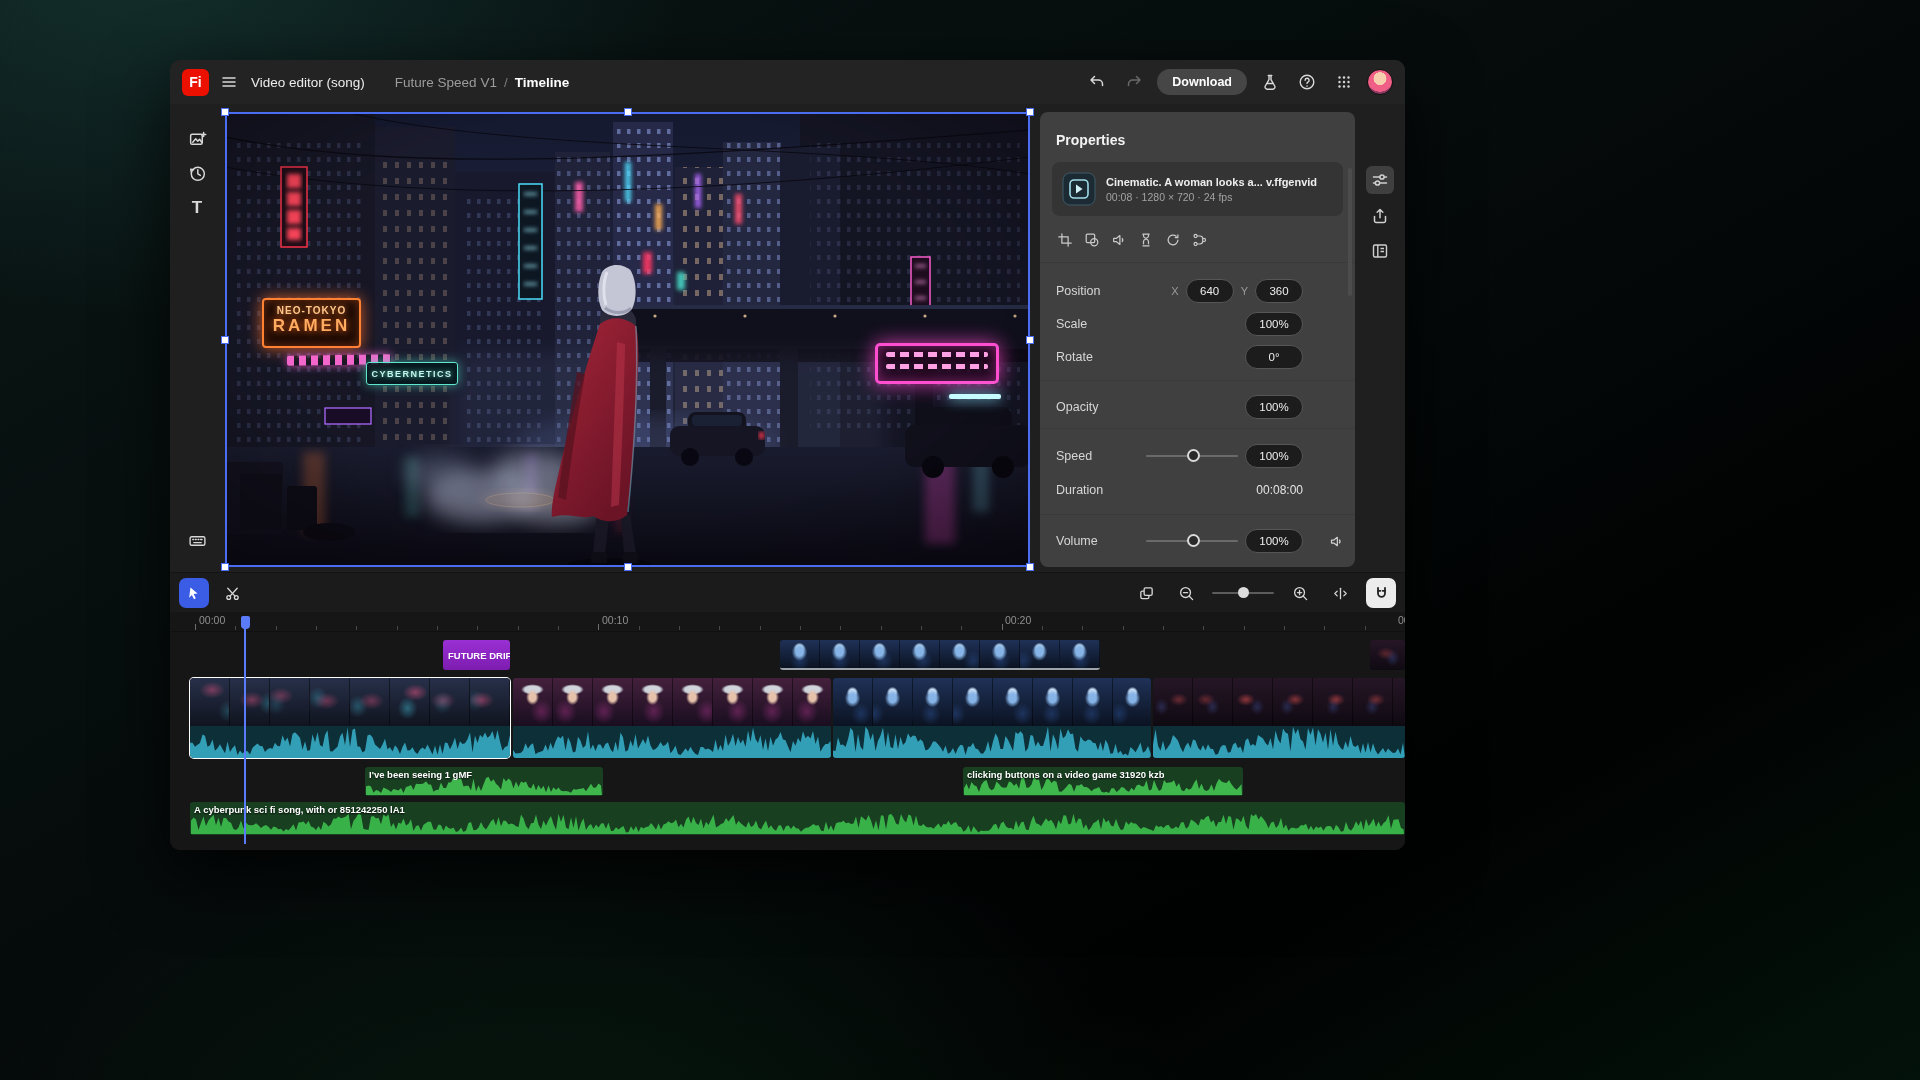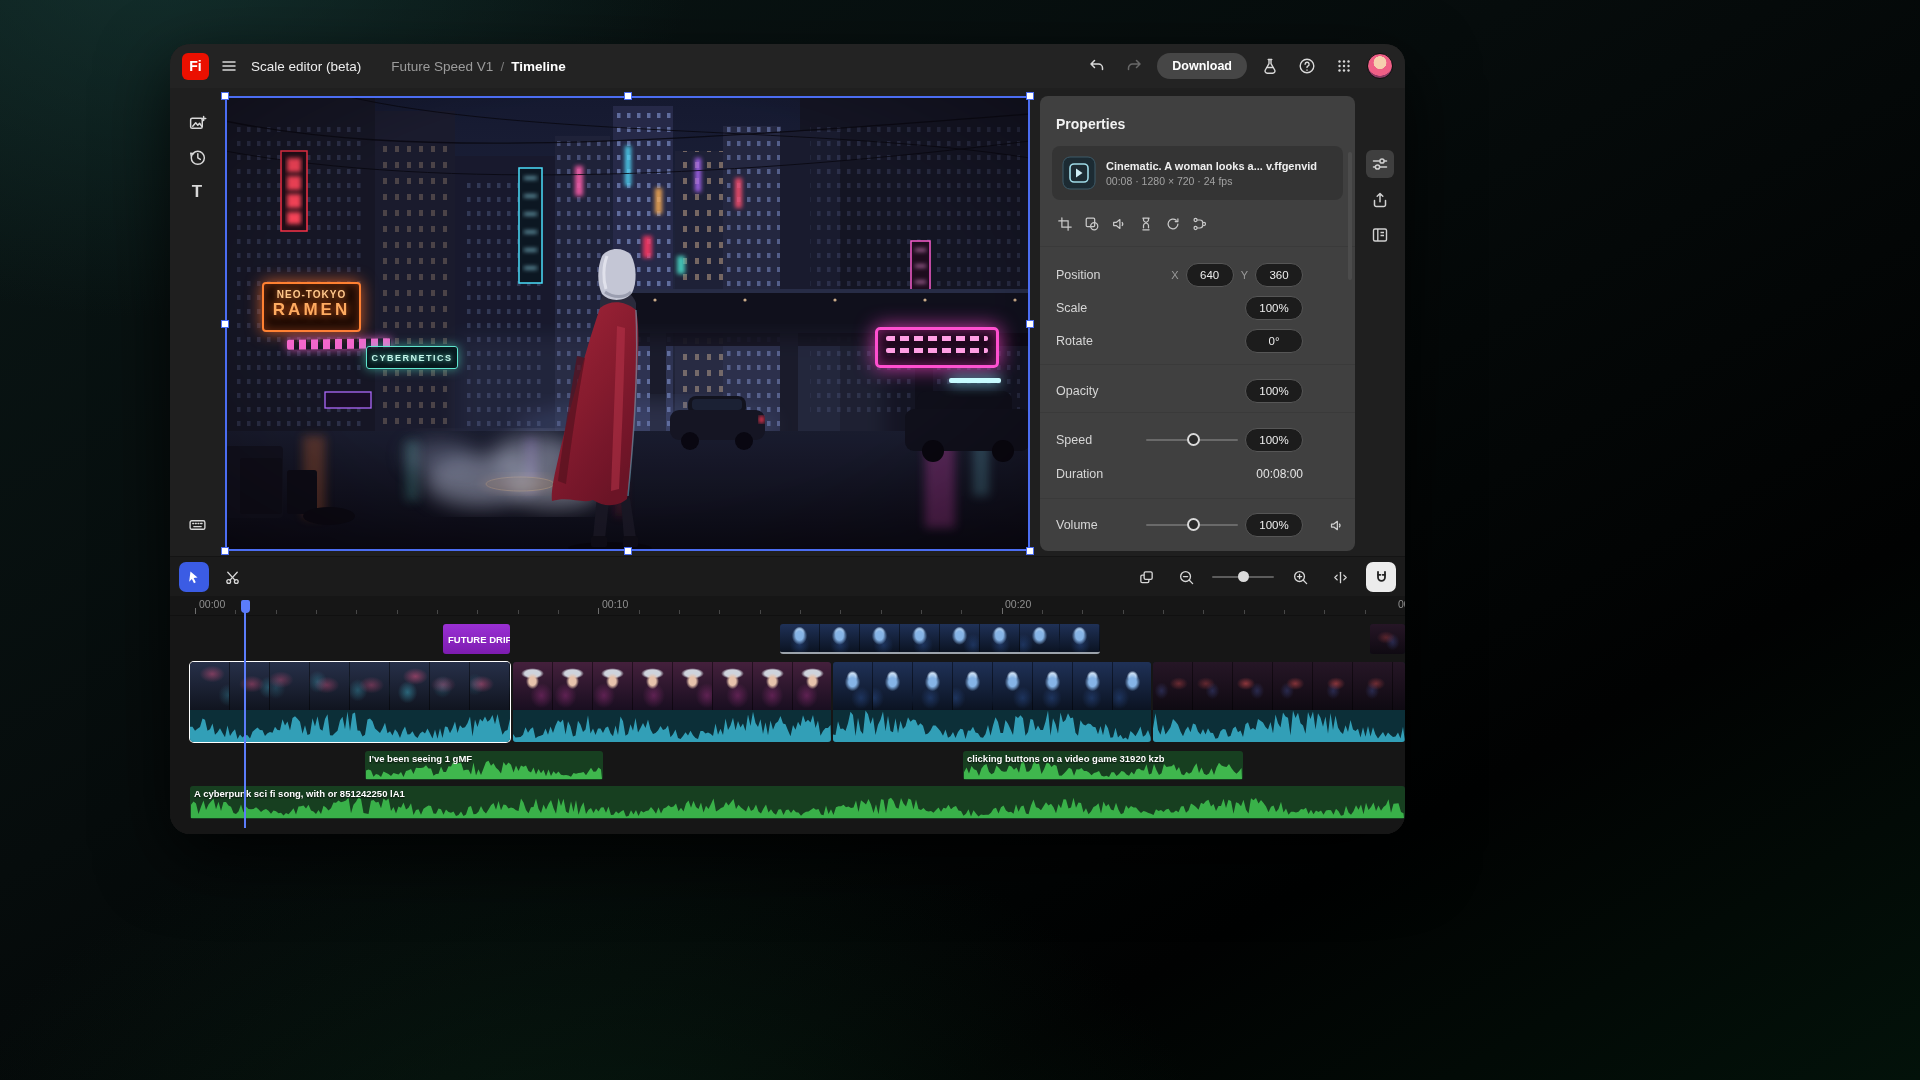--- a/index.html
+++ b/index.html
@@ -9,7 +9,7 @@
  radial-gradient(900px 620px at 8% -5%, rgba(26,64,60,.6), transparent 60%),
  radial-gradient(1100px 760px at 30% 115%, rgba(12,46,28,.55), transparent 60%),
  linear-gradient(150deg,#0a1716 0%,#060c0c 40%,#010202 75%,#03120a 100%)}
-.window{position:absolute;left:170px;top:44px;width:1235px;height:790px;background:#1f1f1f;border-radius:20px;overflow:hidden;box-shadow:0 24px 70px rgba(0,0,0,.78)}
+.window{position:absolute;left:170px;top:60px;width:1235px;height:790px;background:#1f1f1f;border-radius:10px;overflow:hidden;box-shadow:0 24px 70px rgba(0,0,0,.78)}
 
 
 .topbar{position:absolute;left:0;top:0;width:100%;height:44px;background:#232323;display:flex;align-items:center;padding:0 12px;z-index:60}

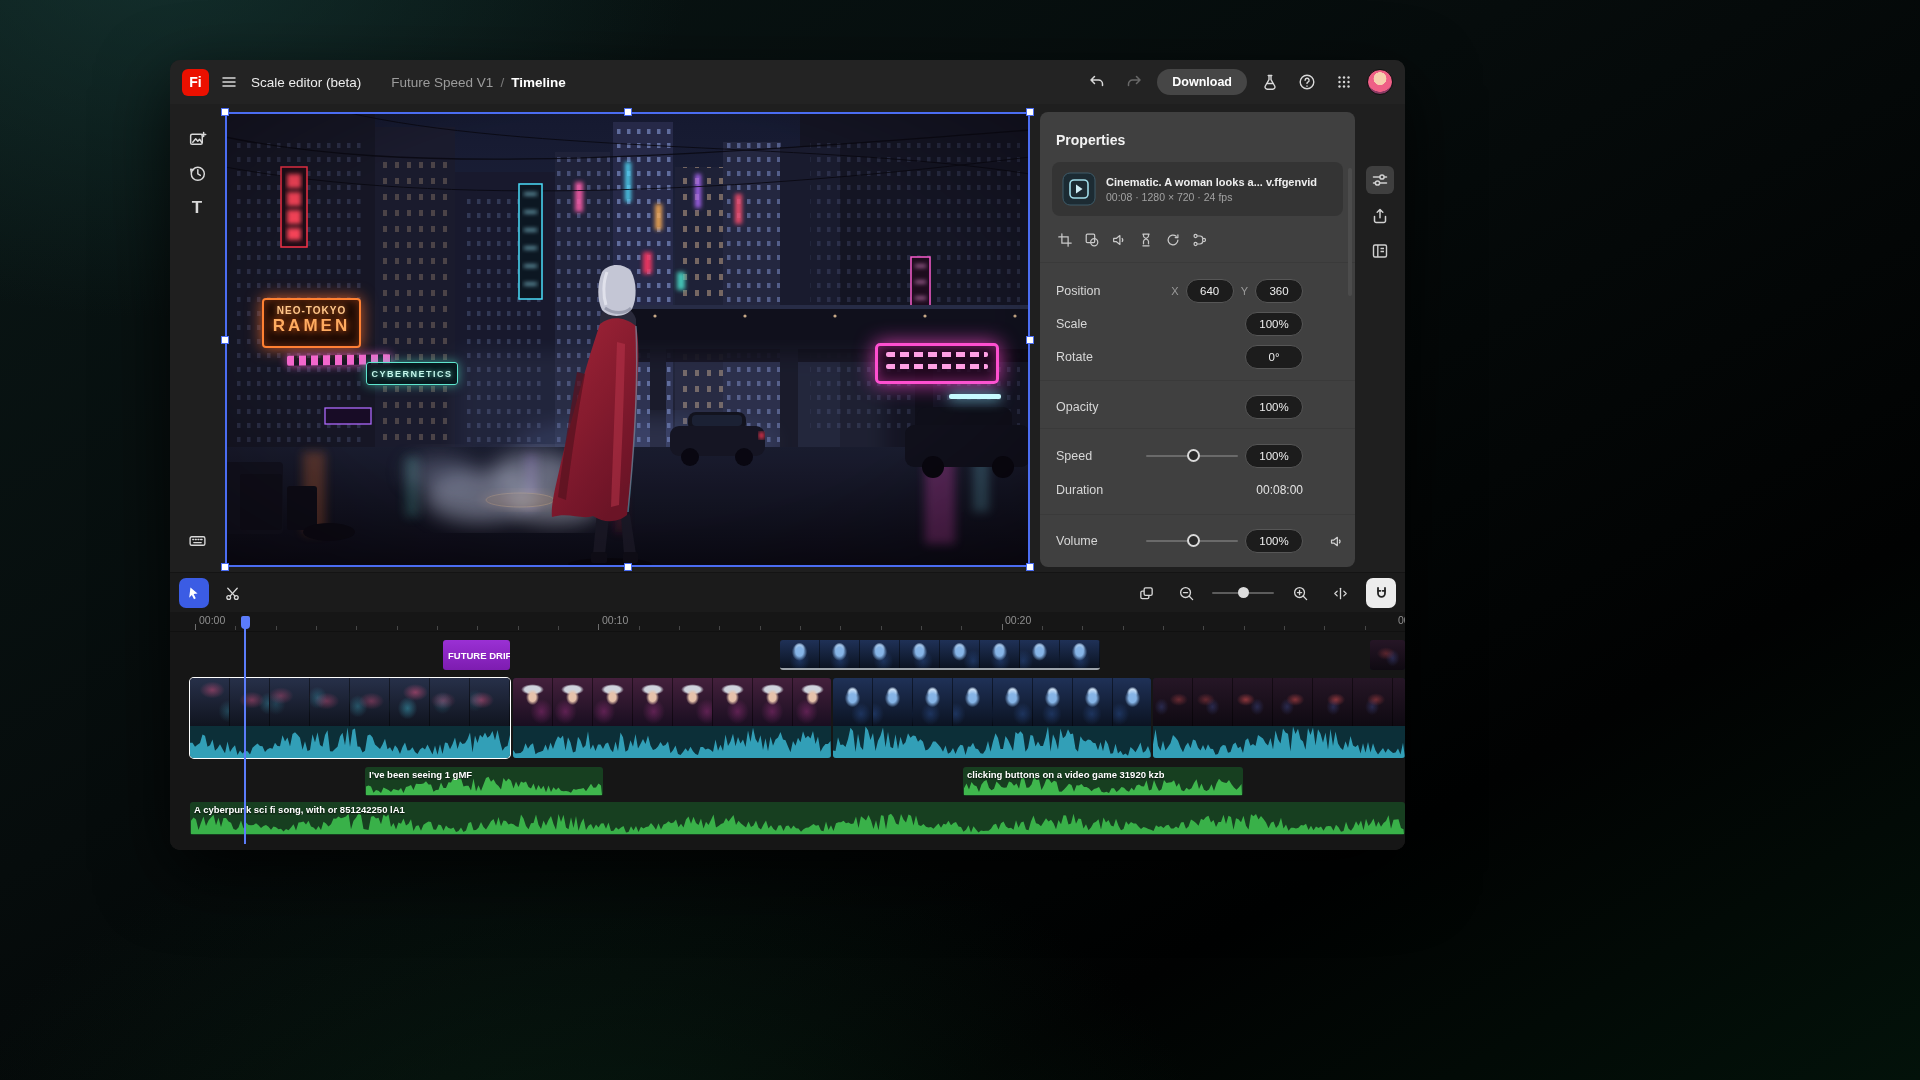--- a/index.html
+++ b/index.html
@@ -121,7 +121,7 @@
             <path d="M3 5h12M3 9h12M3 13h12"></path>
           </svg>
     </div>
-    <div class="apptitle">Scale editor (beta)</div>
+    <div class="apptitle">Video editor (song)</div>
     <div class="crumbs">
       <span class="crumb-proj">Future Speed V1</span>
       <span class="crumb-div">/</span>

